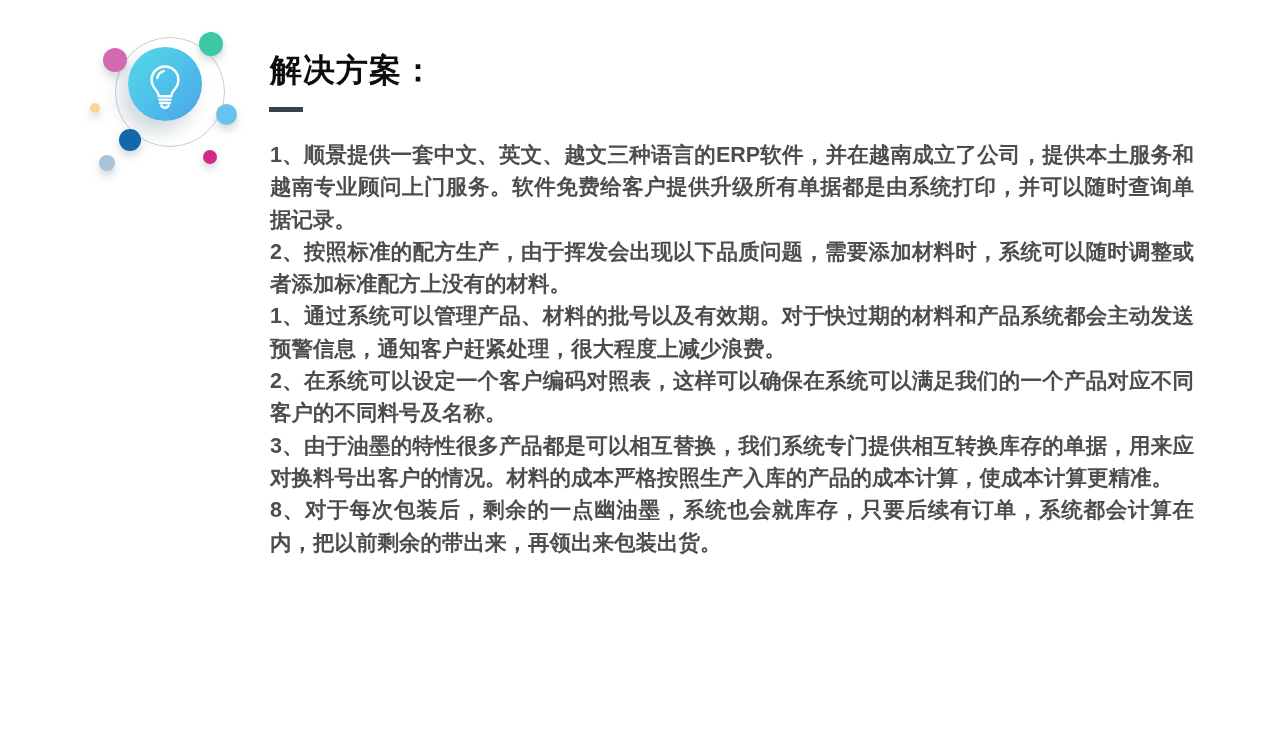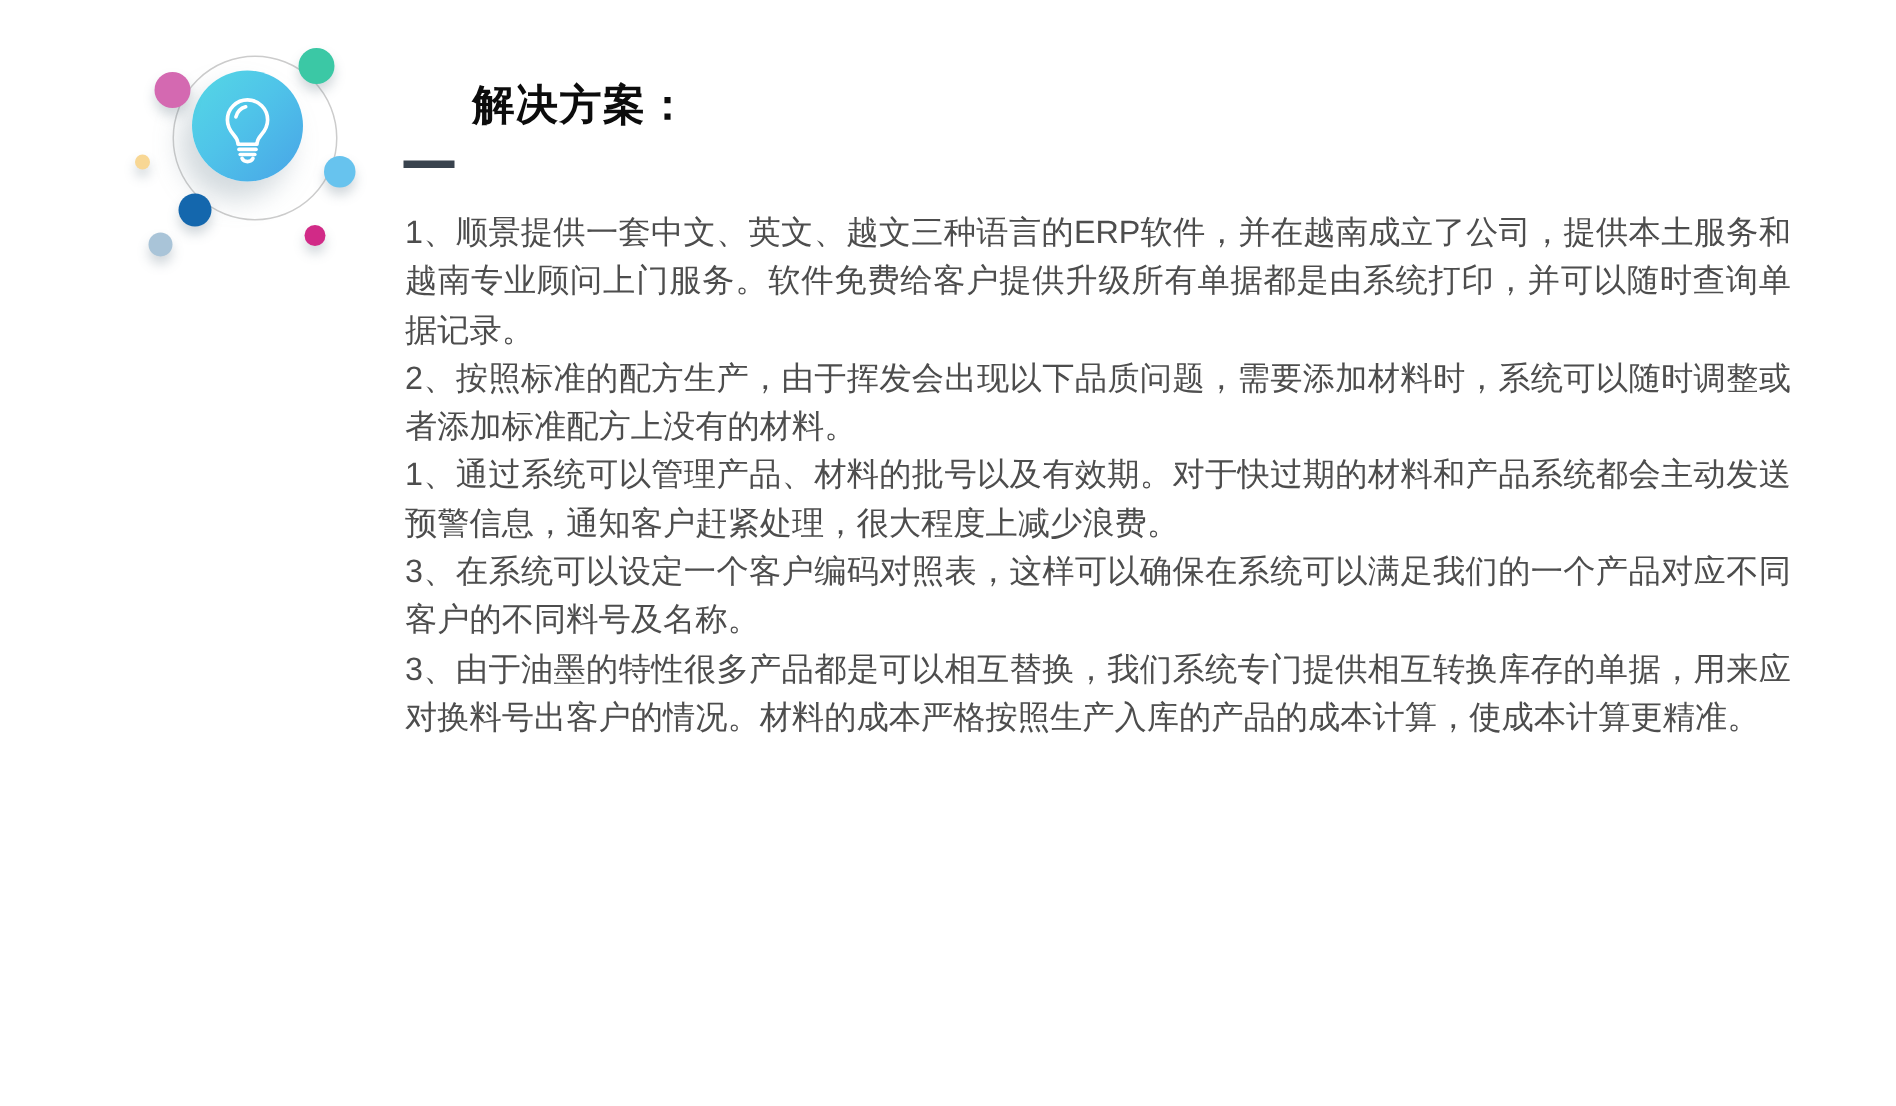--- a/index.html
+++ b/index.html
@@ -44,12 +44,11 @@
   .page-title {
     position: absolute;
     left: 270px; top: 52px;
-    font-size: 28px;
+    font-size: 32px;
     line-height: 36px;
     font-weight: 700;
     color: #0c0c0c;
     letter-spacing: 1px;
-    margin-left: 45px;
   }
   .title-underline {
     position: absolute;

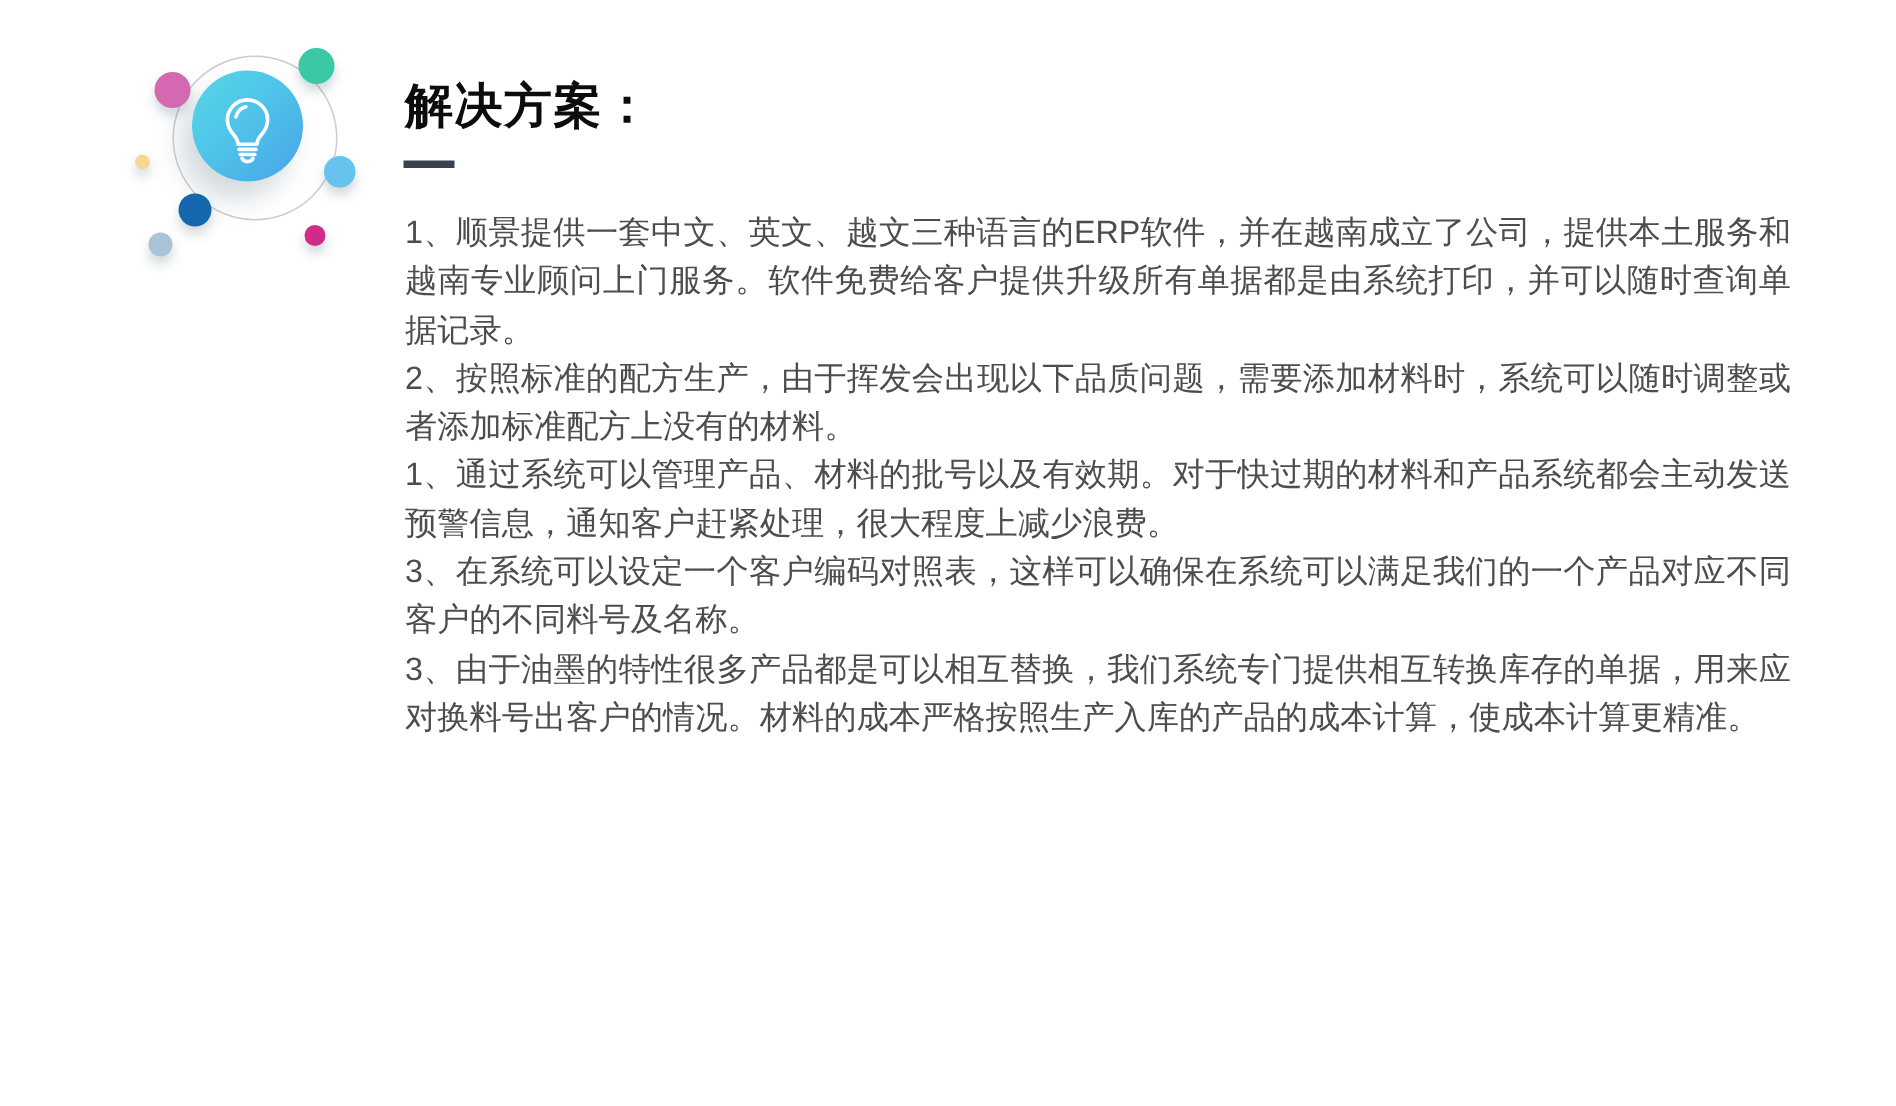--- a/index.html
+++ b/index.html
@@ -67,6 +67,7 @@
     color: #4d4d4d;
     text-align: justify;
     text-justify: inter-ideograph;
+    font-weight: bold;
   }
   .solution-list p { margin: 0; }
 </style>

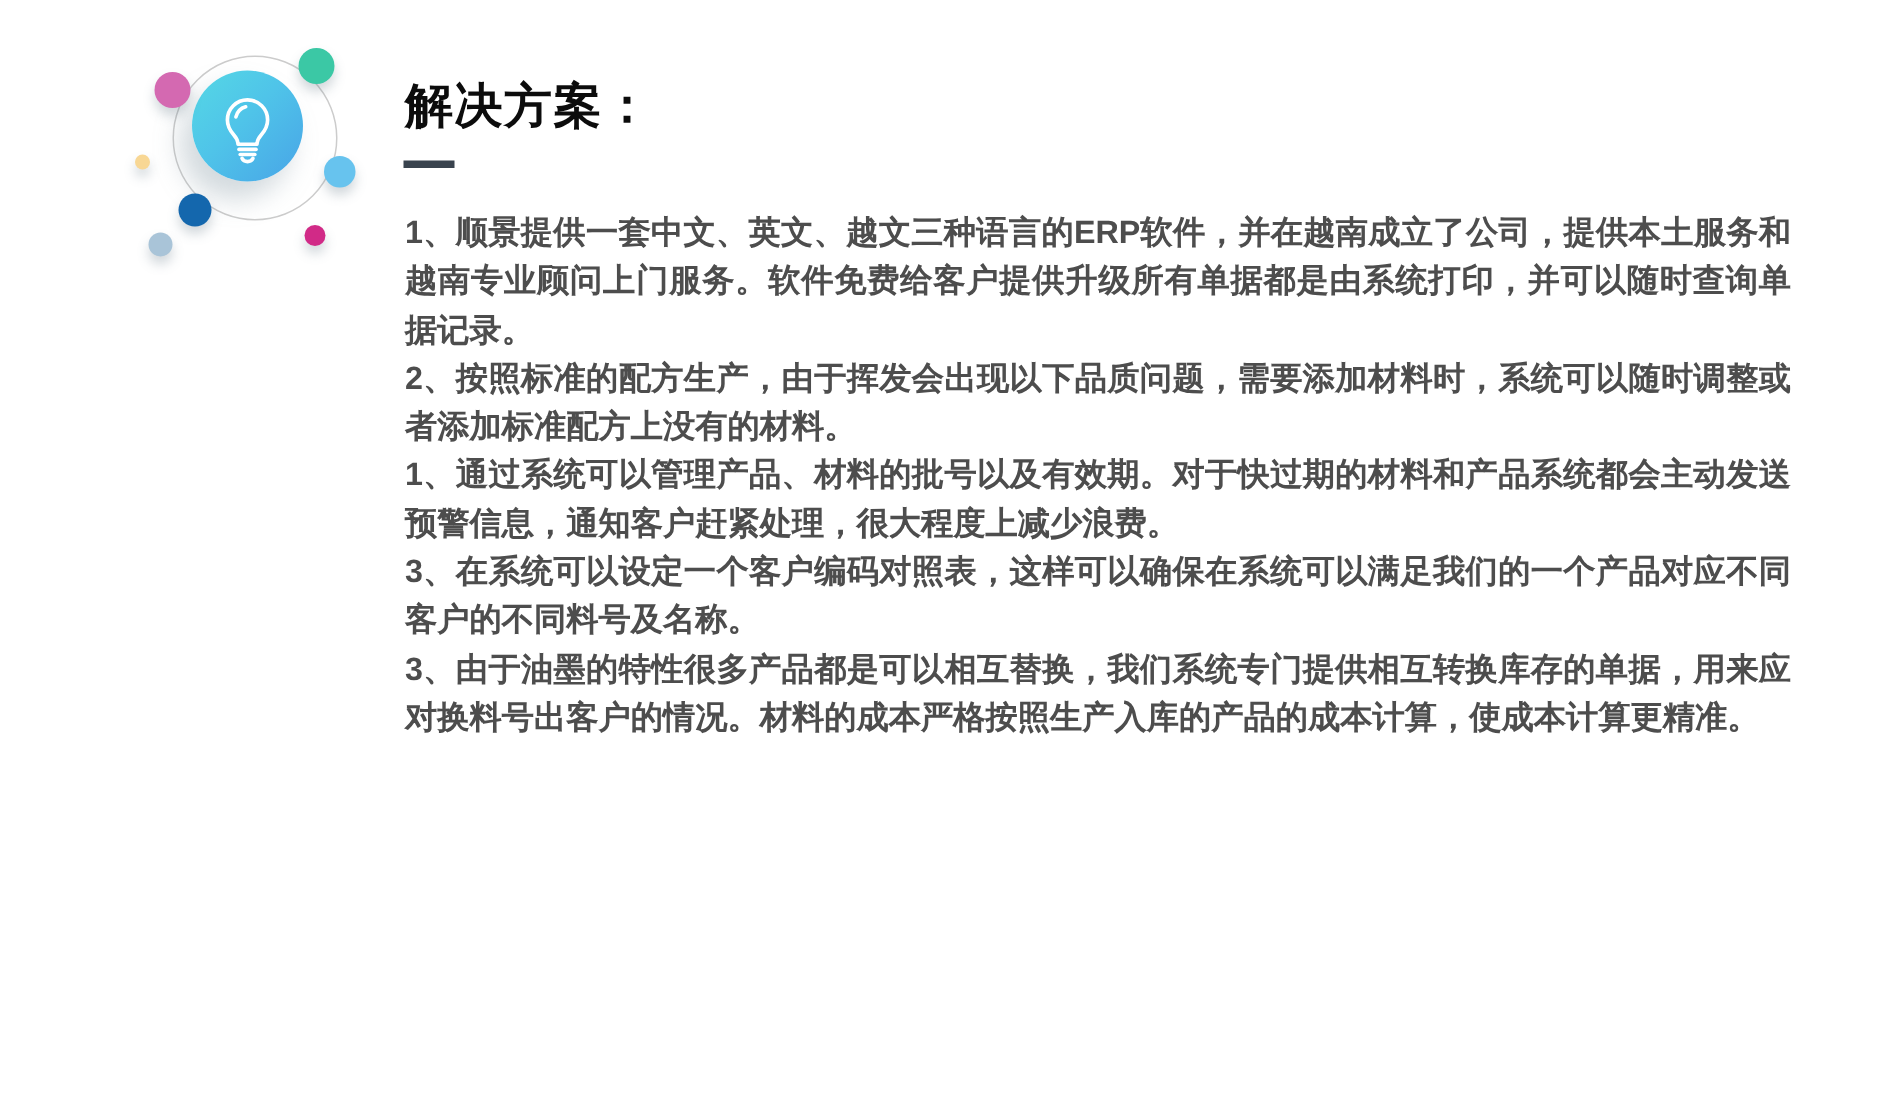--- a/index.html
+++ b/index.html
@@ -105,7 +105,7 @@
   <p>1、顺景提供一套中文、英文、越文三种语言的ERP软件，并在越南成立了公司，提供本土服务和越南专业顾问上门服务。软件免费给客户提供升级所有单据都是由系统打印，并可以随时查询单据记录。</p>
   <p>2、按照标准的配方生产，由于挥发会出现以下品质问题，需要添加材料时，系统可以随时调整或者添加标准配方上没有的材料。</p>
   <p>1、通过系统可以管理产品、材料的批号以及有效期。对于快过期的材料和产品系统都会主动发送预警信息，通知客户赶紧处理，很大程度上减少浪费。</p>
-  <p>3、在系统可以设定一个客户编码对照表，这样可以确保在系统可以满足我们的一个产品对应不同客户的不同料号及名称。</p>
+  <p>2、在系统可以设定一个客户编码对照表，这样可以确保在系统可以满足我们的一个产品对应不同客户的不同料号及名称。</p>
   <p>3、由于油墨的特性很多产品都是可以相互替换，我们系统专门提供相互转换库存的单据，用来应对换料号出客户的情况。材料的成本严格按照生产入库的产品的成本计算，使成本计算更精准。</p>
 </div>
 

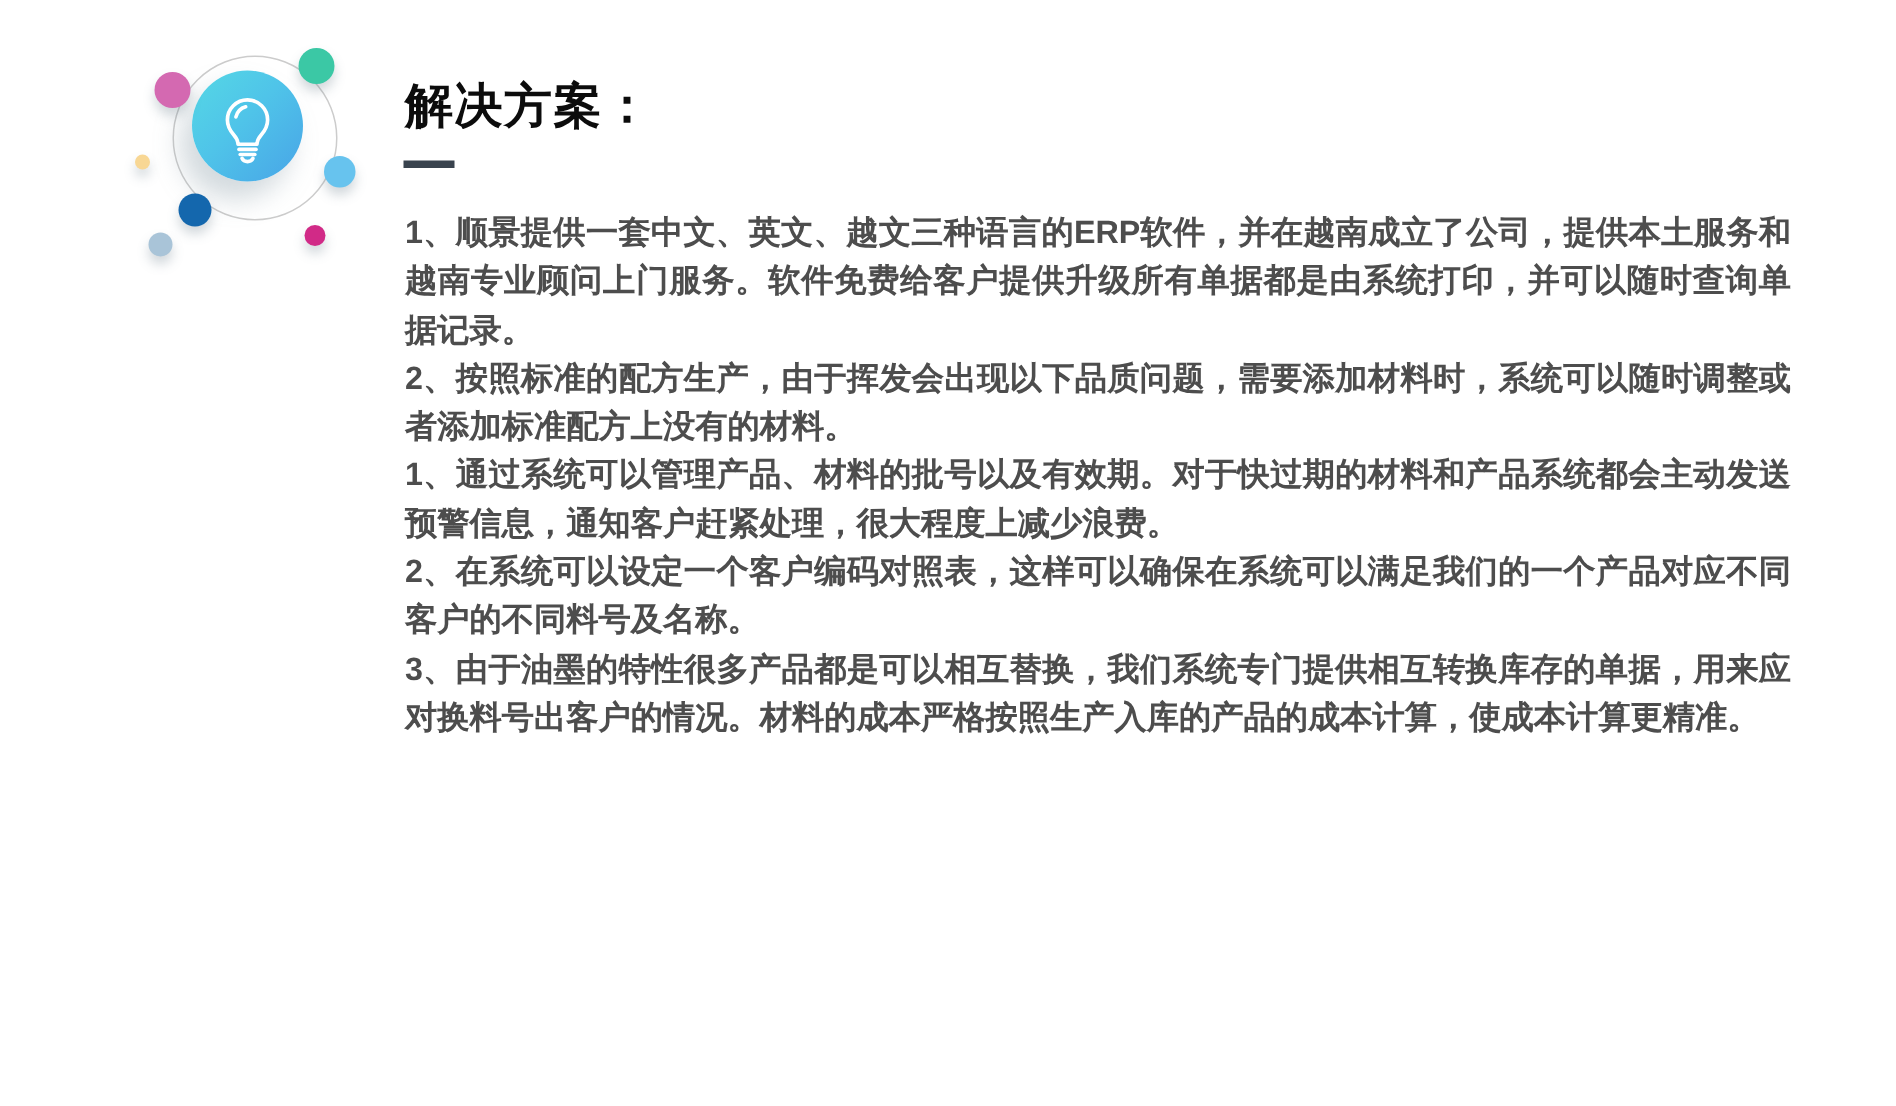--- a/index.html
+++ b/index.html
@@ -107,6 +107,7 @@
   <p>1、通过系统可以管理产品、材料的批号以及有效期。对于快过期的材料和产品系统都会主动发送预警信息，通知客户赶紧处理，很大程度上减少浪费。</p>
   <p>2、在系统可以设定一个客户编码对照表，这样可以确保在系统可以满足我们的一个产品对应不同客户的不同料号及名称。</p>
   <p>3、由于油墨的特性很多产品都是可以相互替换，我们系统专门提供相互转换库存的单据，用来应对换料号出客户的情况。材料的成本严格按照生产入库的产品的成本计算，使成本计算更精准。</p>
+  <p>8、对于每次包装后，剩余的一点幽油墨，系统也会就库存，只要后续有订单，系统都会计算在内，把以前剩余的带出来，再领出来包装出货。</p>
 </div>
 
 </body></html>

